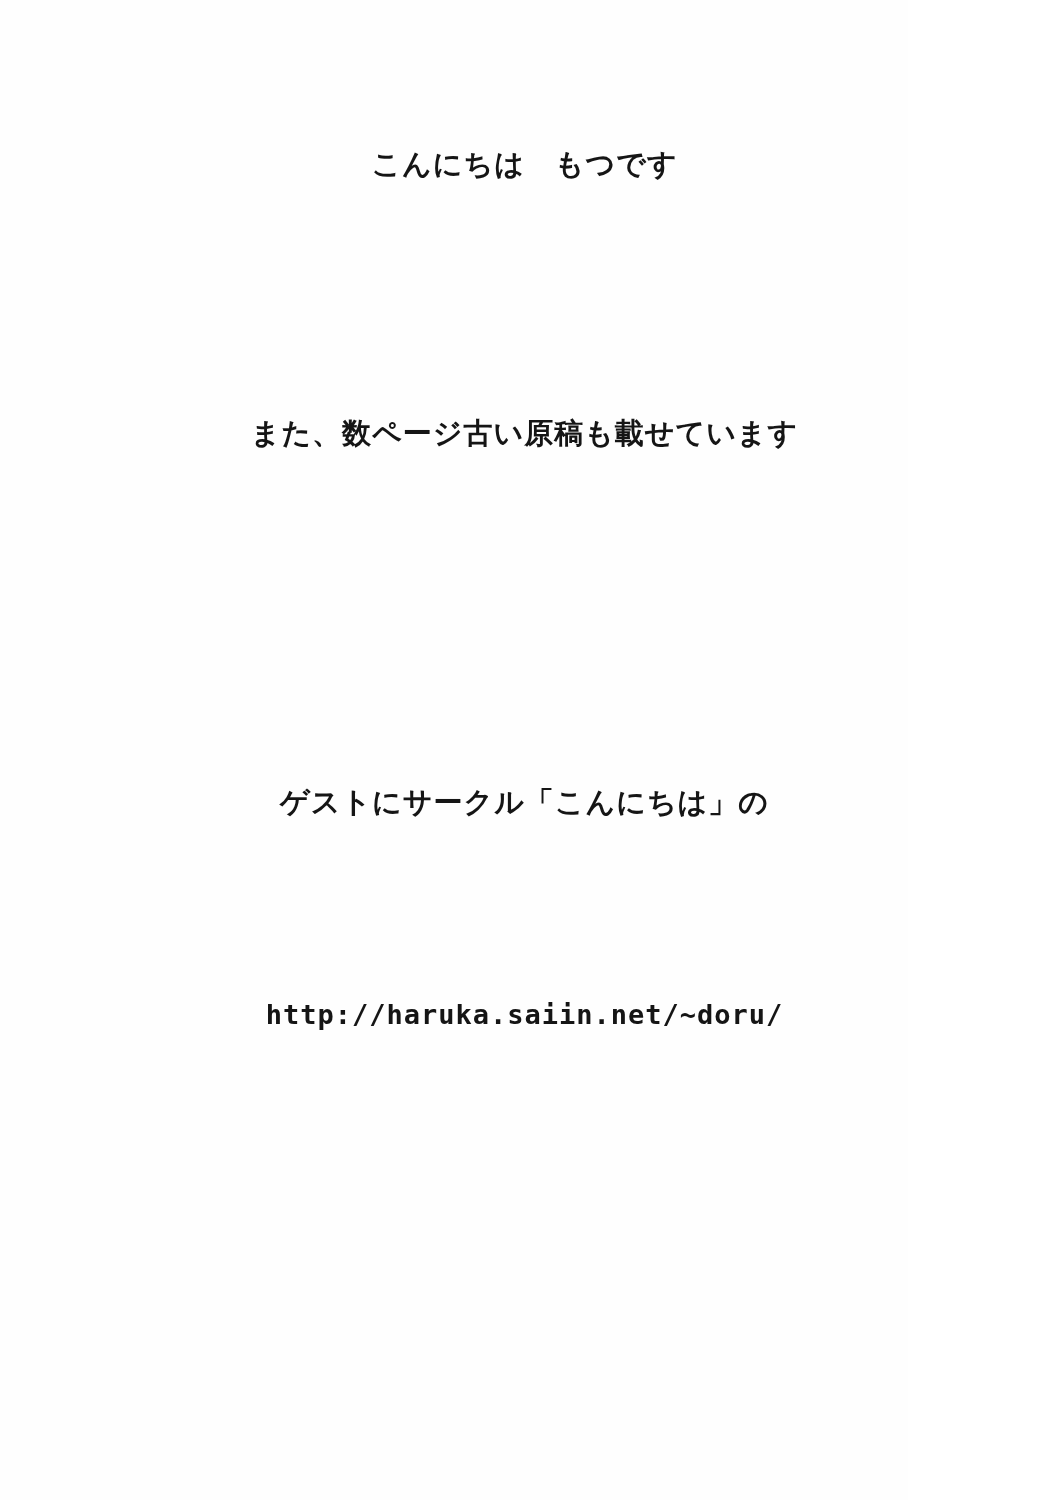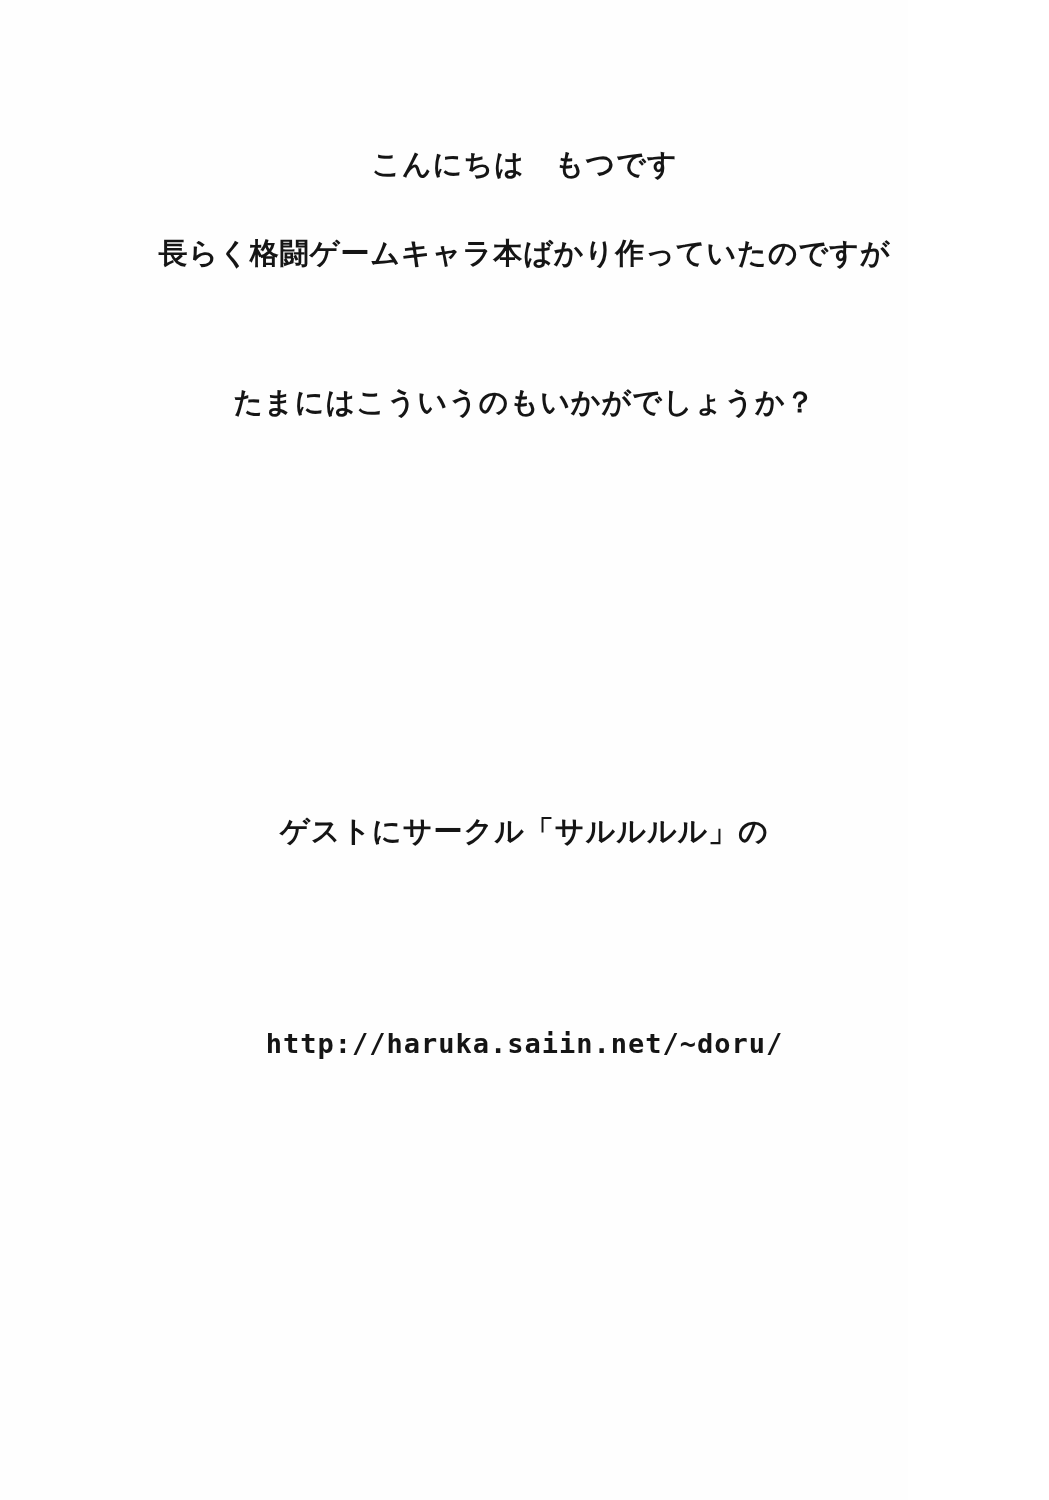--- a/index.html
+++ b/index.html
@@ -71,7 +71,6 @@
     <p class="line">こんにちは　もつです</p>
     <div class="gap-s"></div>
 
-    <p class="line">長らく格闘ゲームキャラ本ばかり作っていたのですが</p>
     <div class="gap-s"></div>
 
     <div class="gap-s"></div>

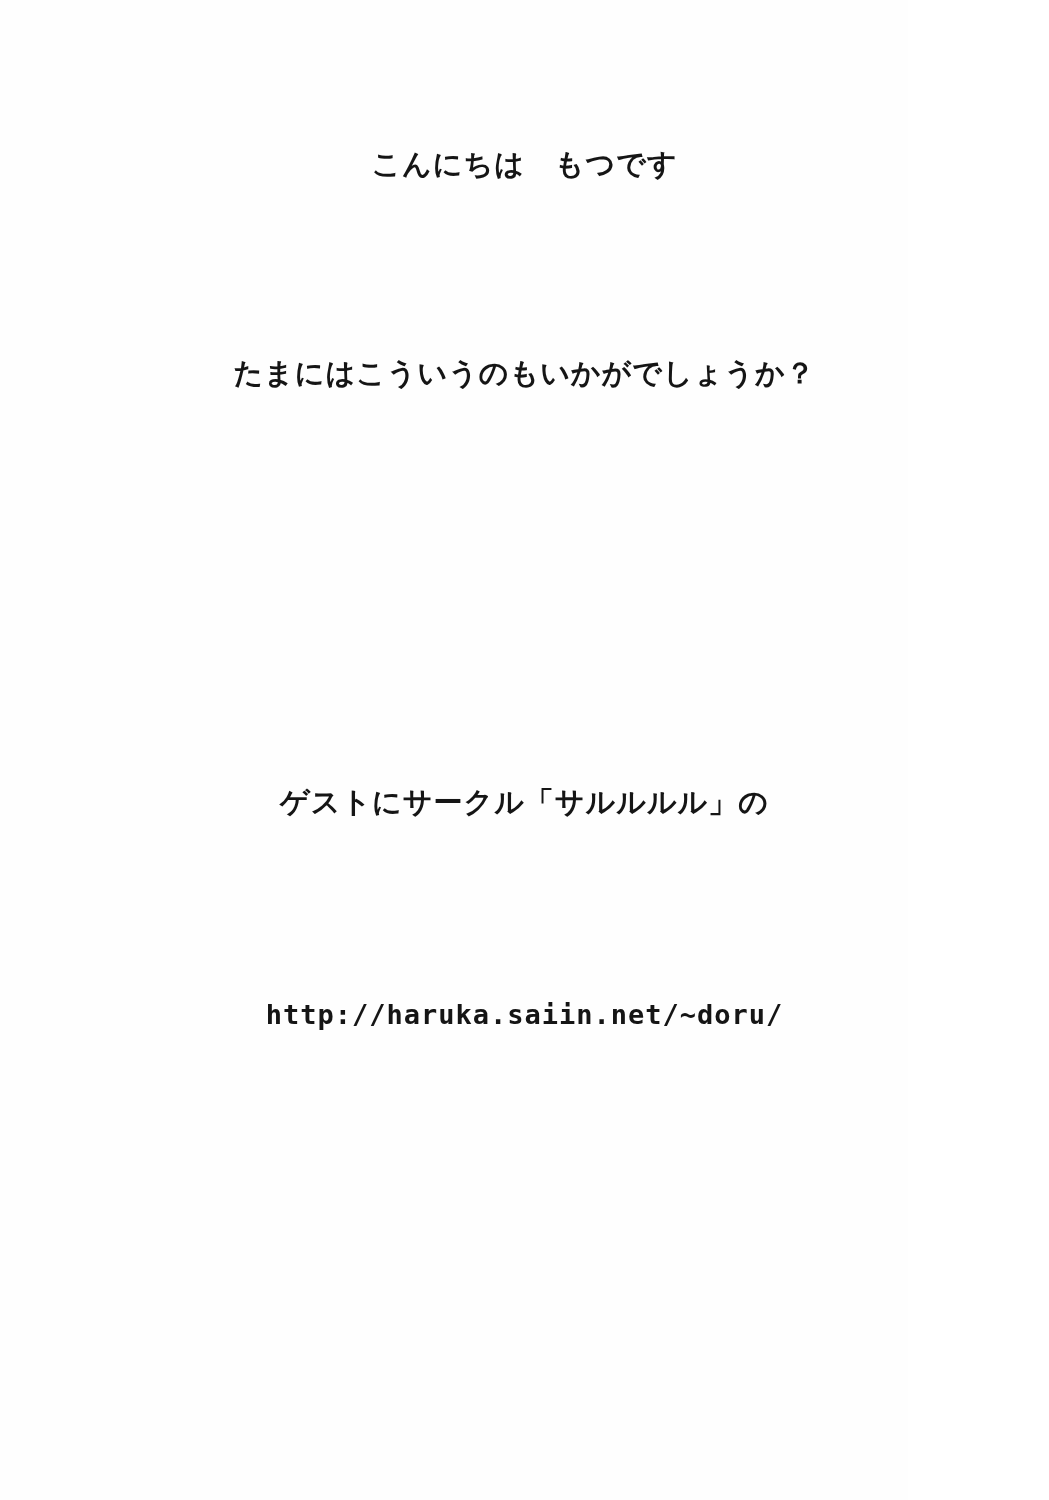--- a/index.html
+++ b/index.html
@@ -75,7 +75,6 @@
 
     <div class="gap-s"></div>
 
-    <p class="line">たまにはこういうのもいかがでしょうか？</p>
     <div class="gap-s"></div>
 
     <div class="gap-xl"></div>

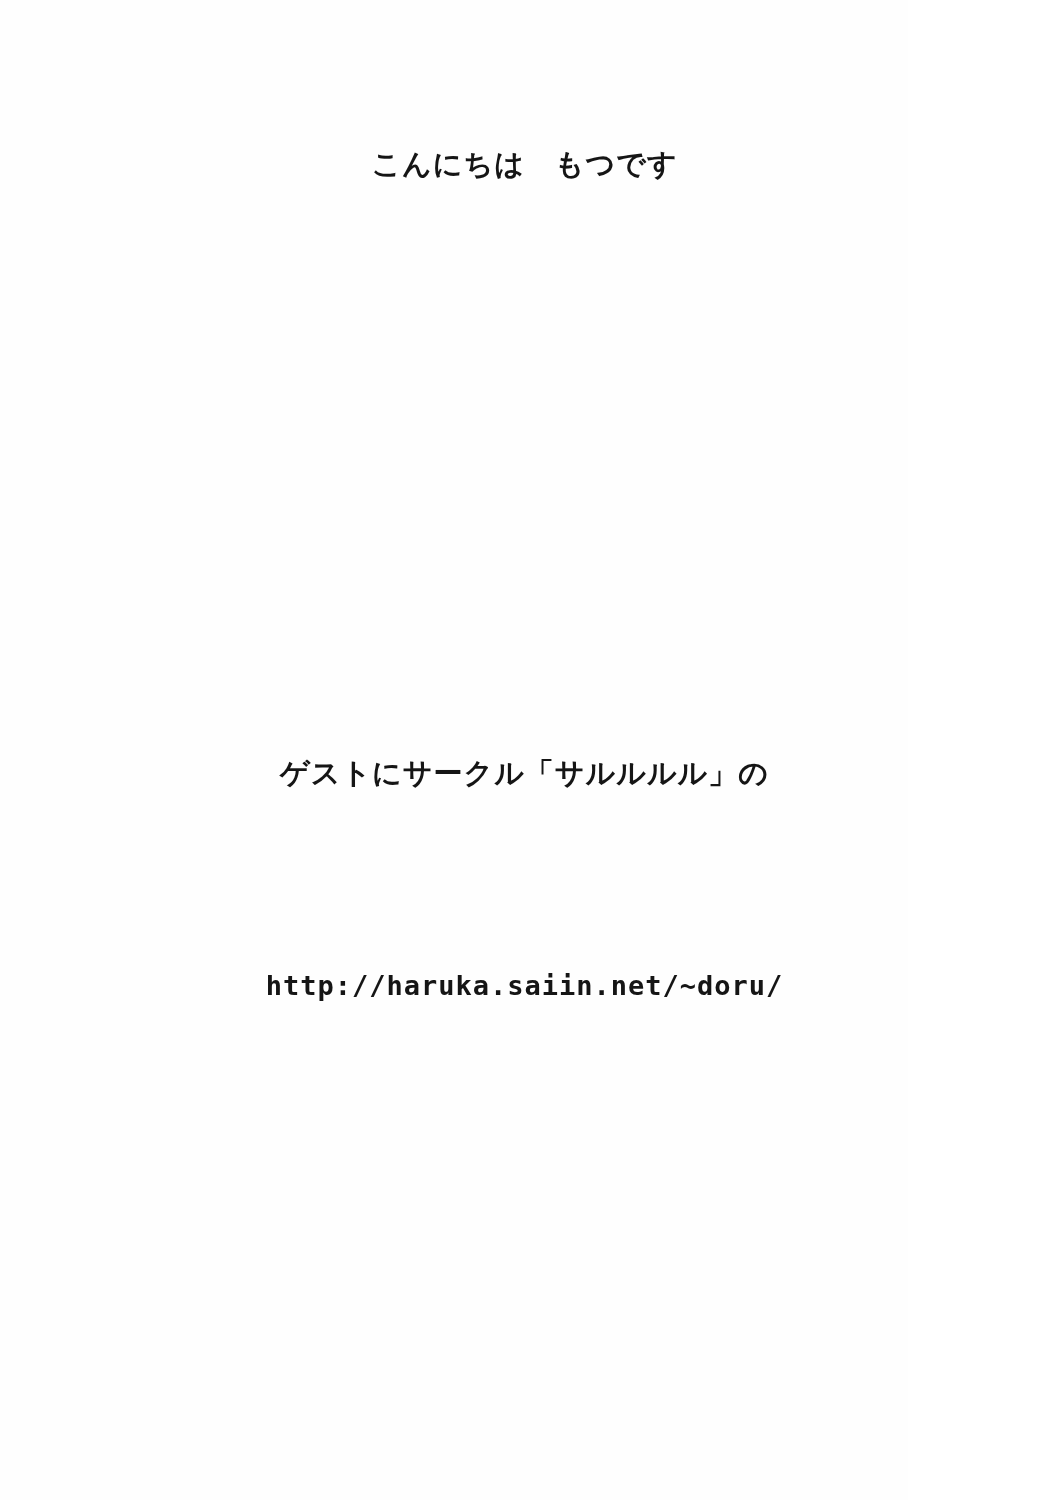--- a/index.html
+++ b/index.html
@@ -77,6 +77,7 @@
 
     <div class="gap-s"></div>
 
+    <p class="line">また、数ページ古い原稿も載せています</p>
     <div class="gap-xl"></div>
 
     <div class="gap-xl"></div>

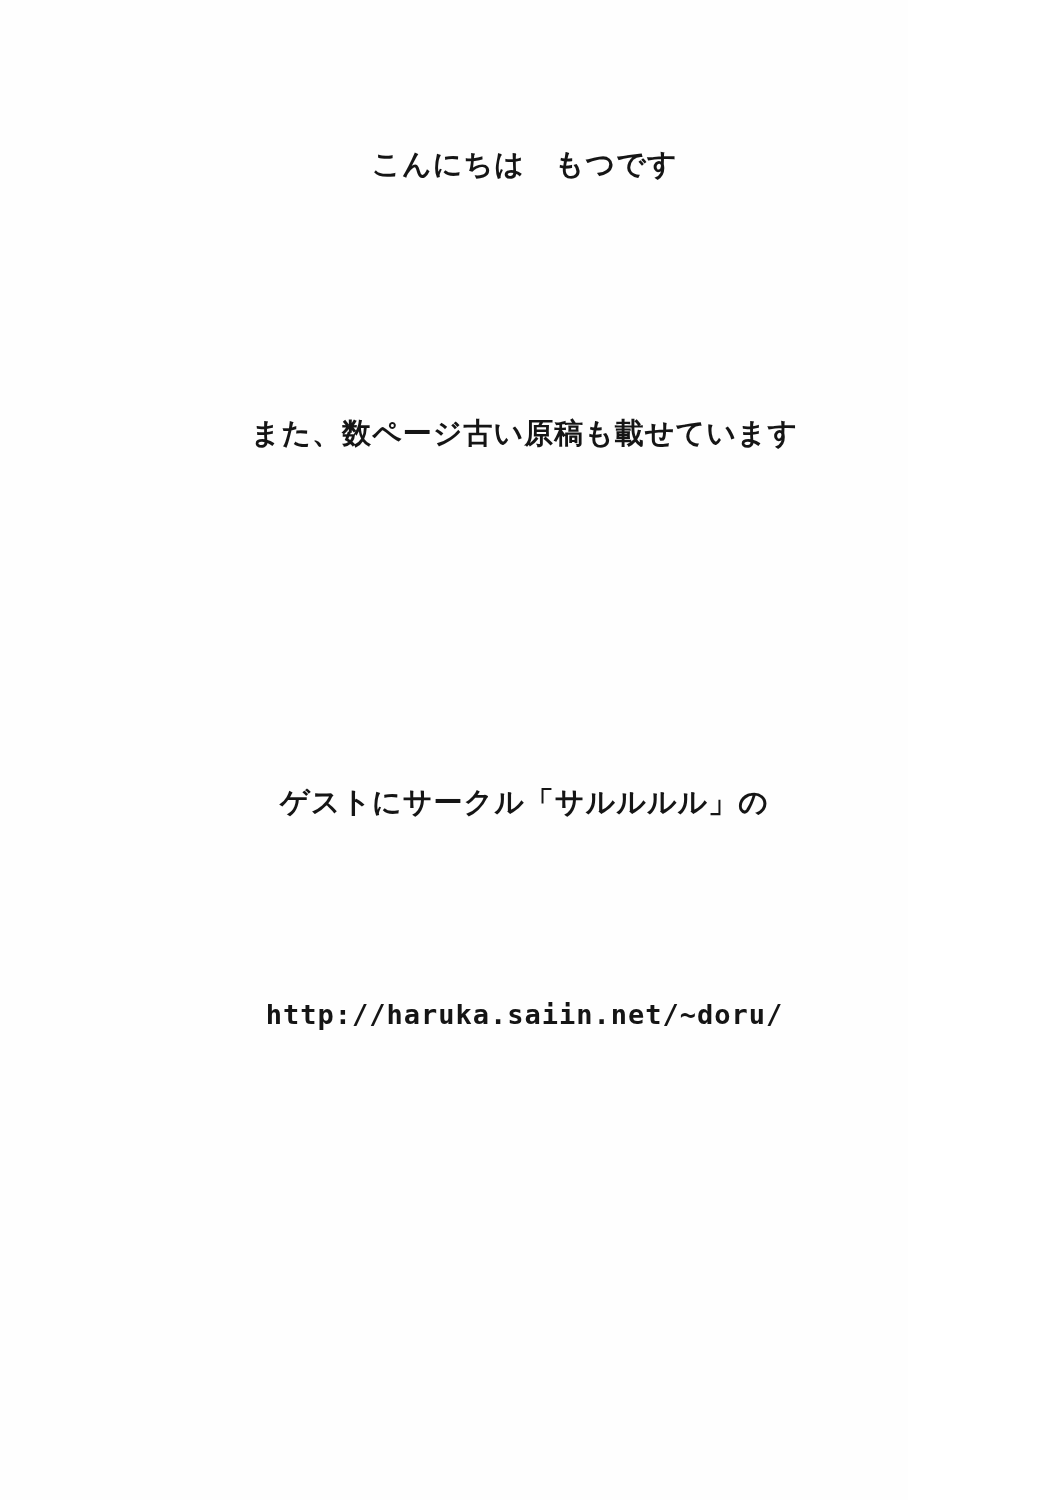--- a/index.html
+++ b/index.html
@@ -83,7 +83,7 @@
     <div class="gap-xl"></div>
     <div class="gap-m"></div>
 
-    <p class="line">ゲストにサークル「サルルルル」の</p>
+    <p class="line">ゲストにサークル「こんにちは」の</p>
     <div class="gap-s"></div>
 
     <div class="gap-m"></div>

